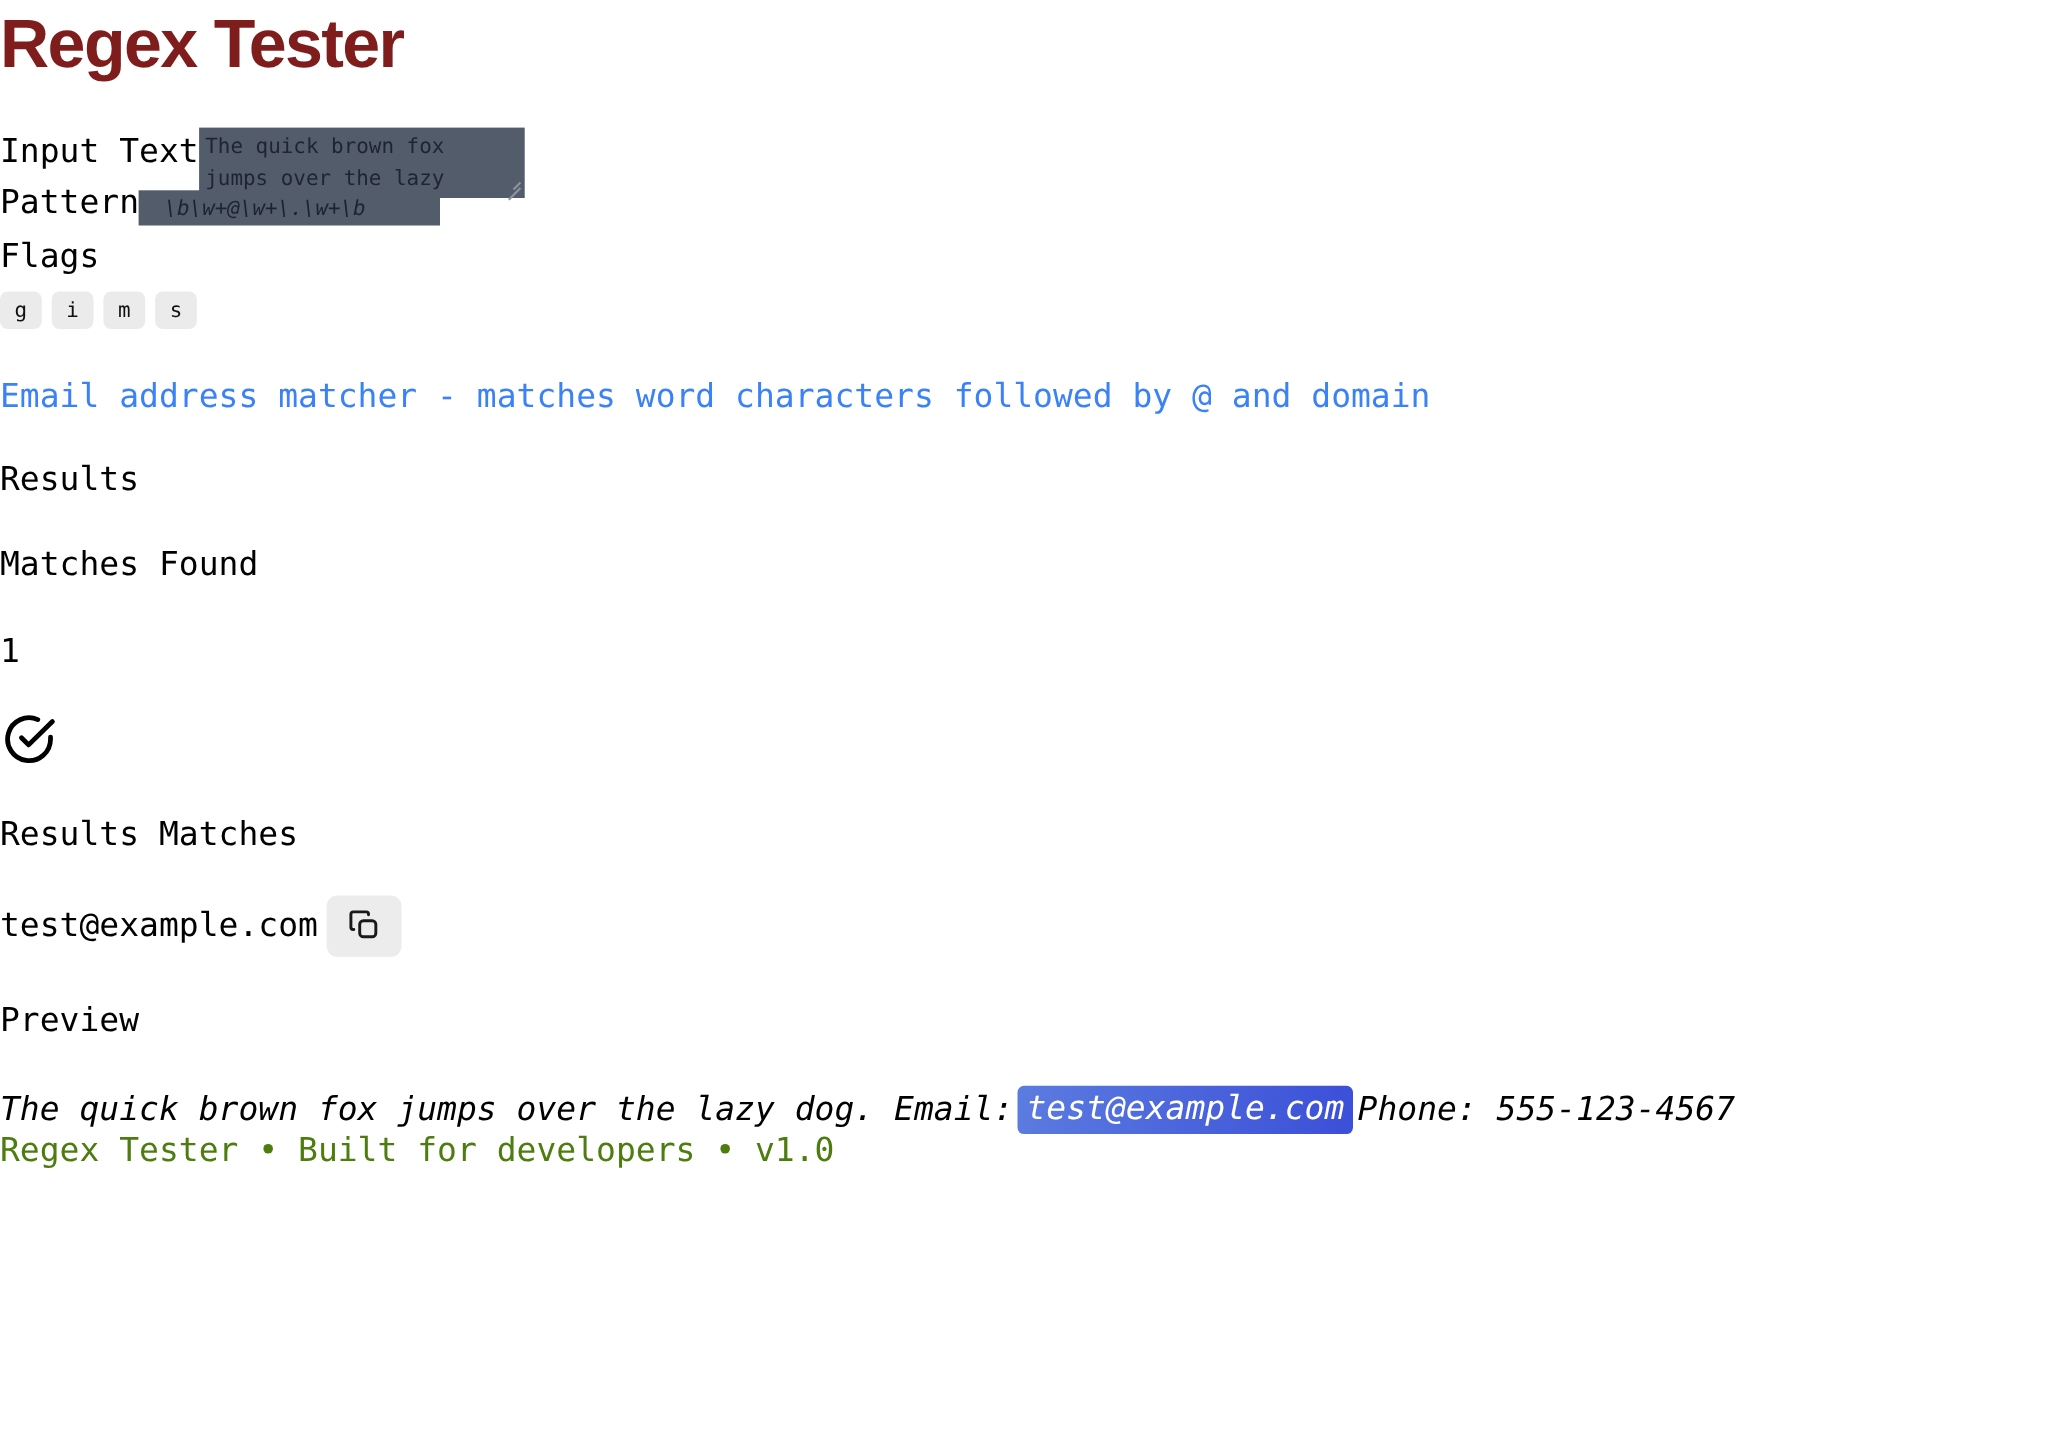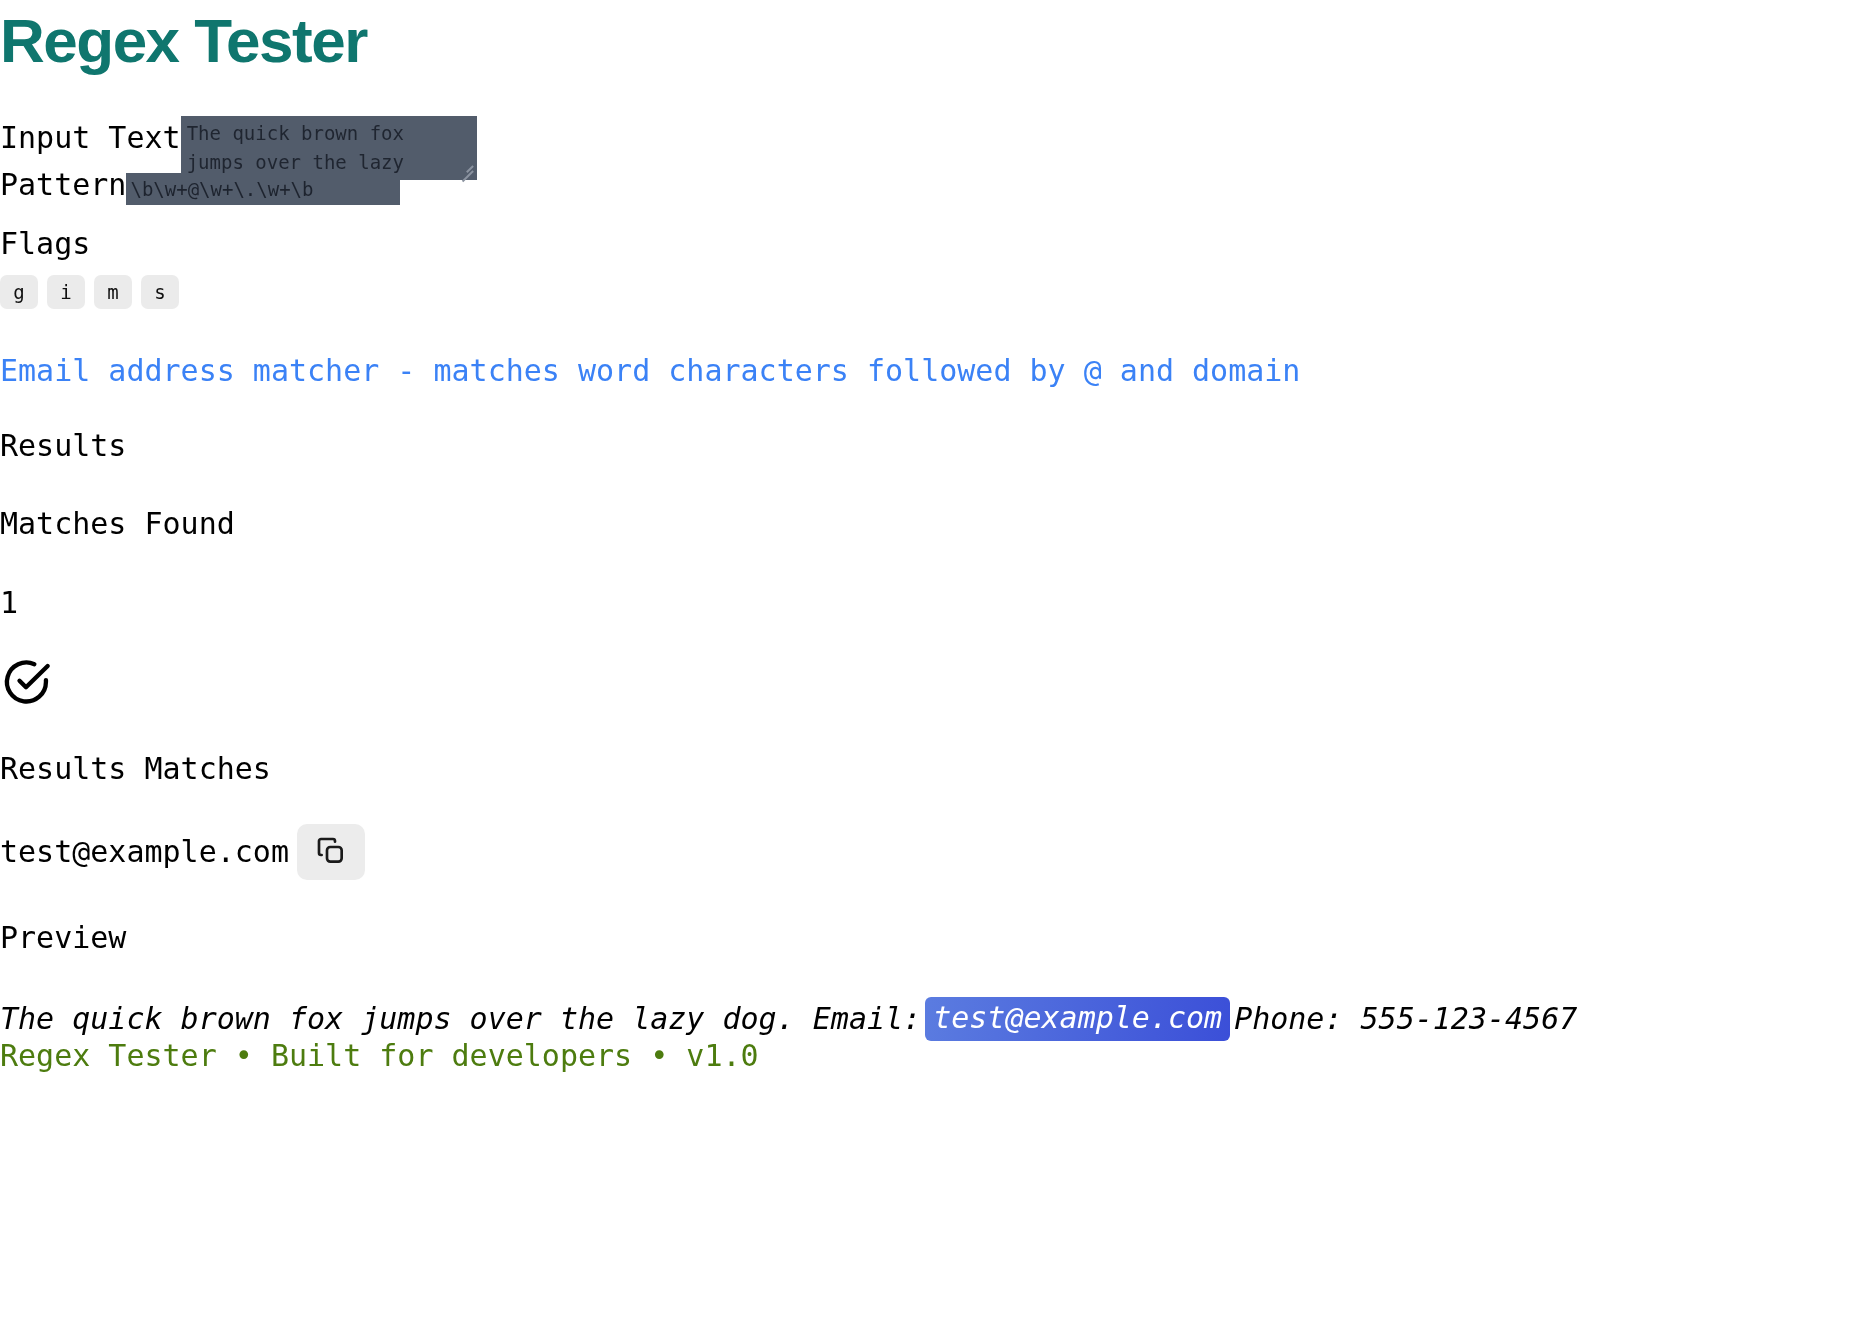--- a/index.html
+++ b/index.html
@@ -32,7 +32,7 @@
     letter-spacing: -1.5px;
     margin: 0;
     padding: 10px 0 0 0;
-    color: #0f766e;
+    color: #7f1d1d;
   }
 
   .app-subtitle {

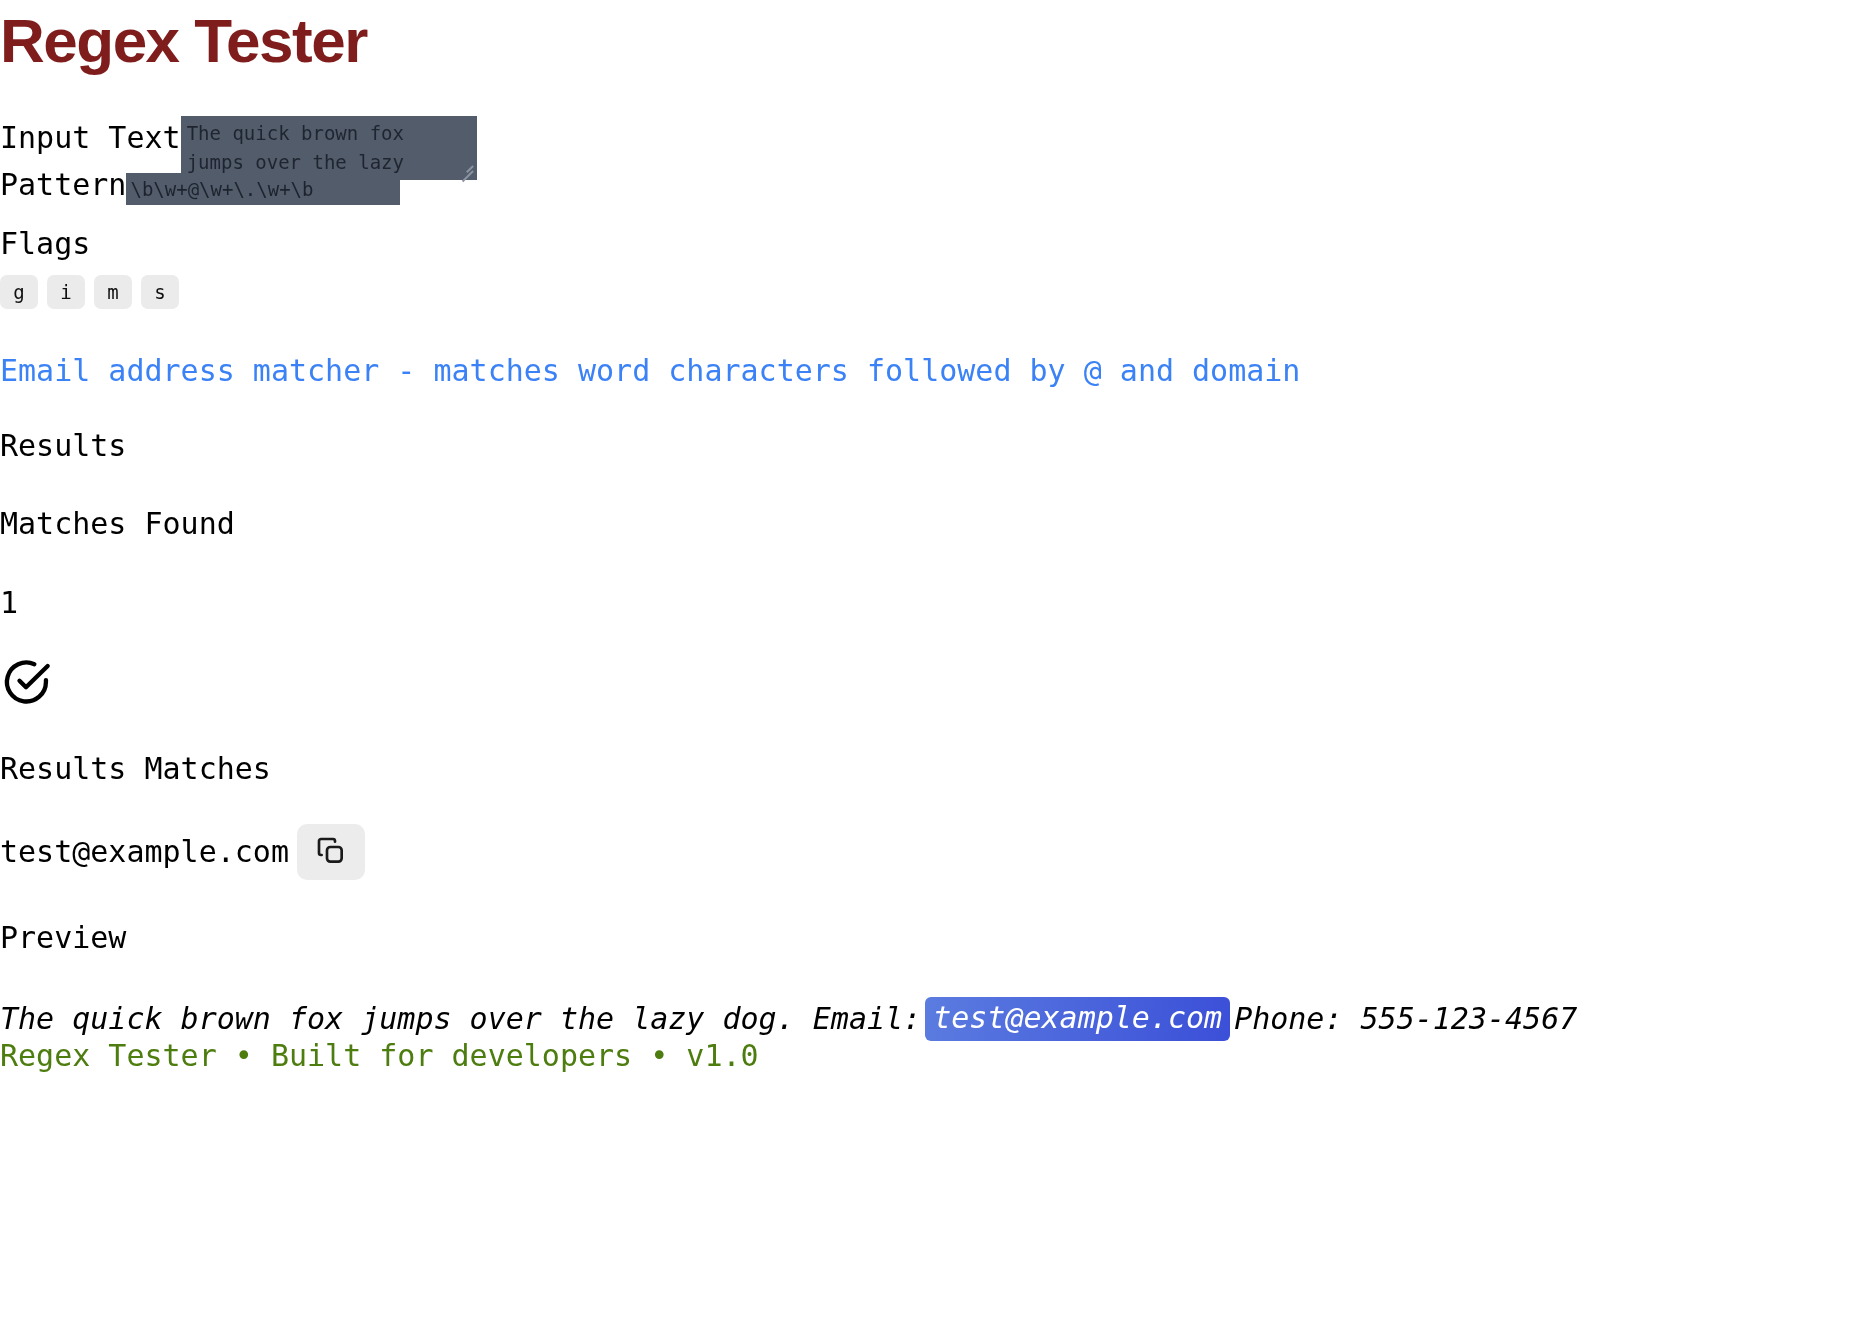--- a/index.html
+++ b/index.html
@@ -123,8 +123,9 @@
     font-family: "DejaVu Sans Mono", "Liberation Mono", monospace;
     font-size: 19px;
     line-height: 32px;
-    padding: 0 4px;
+    padding: 0 23px;
     box-sizing: border-box;
+    font-style: italic;
   }
 
   .flags-row {

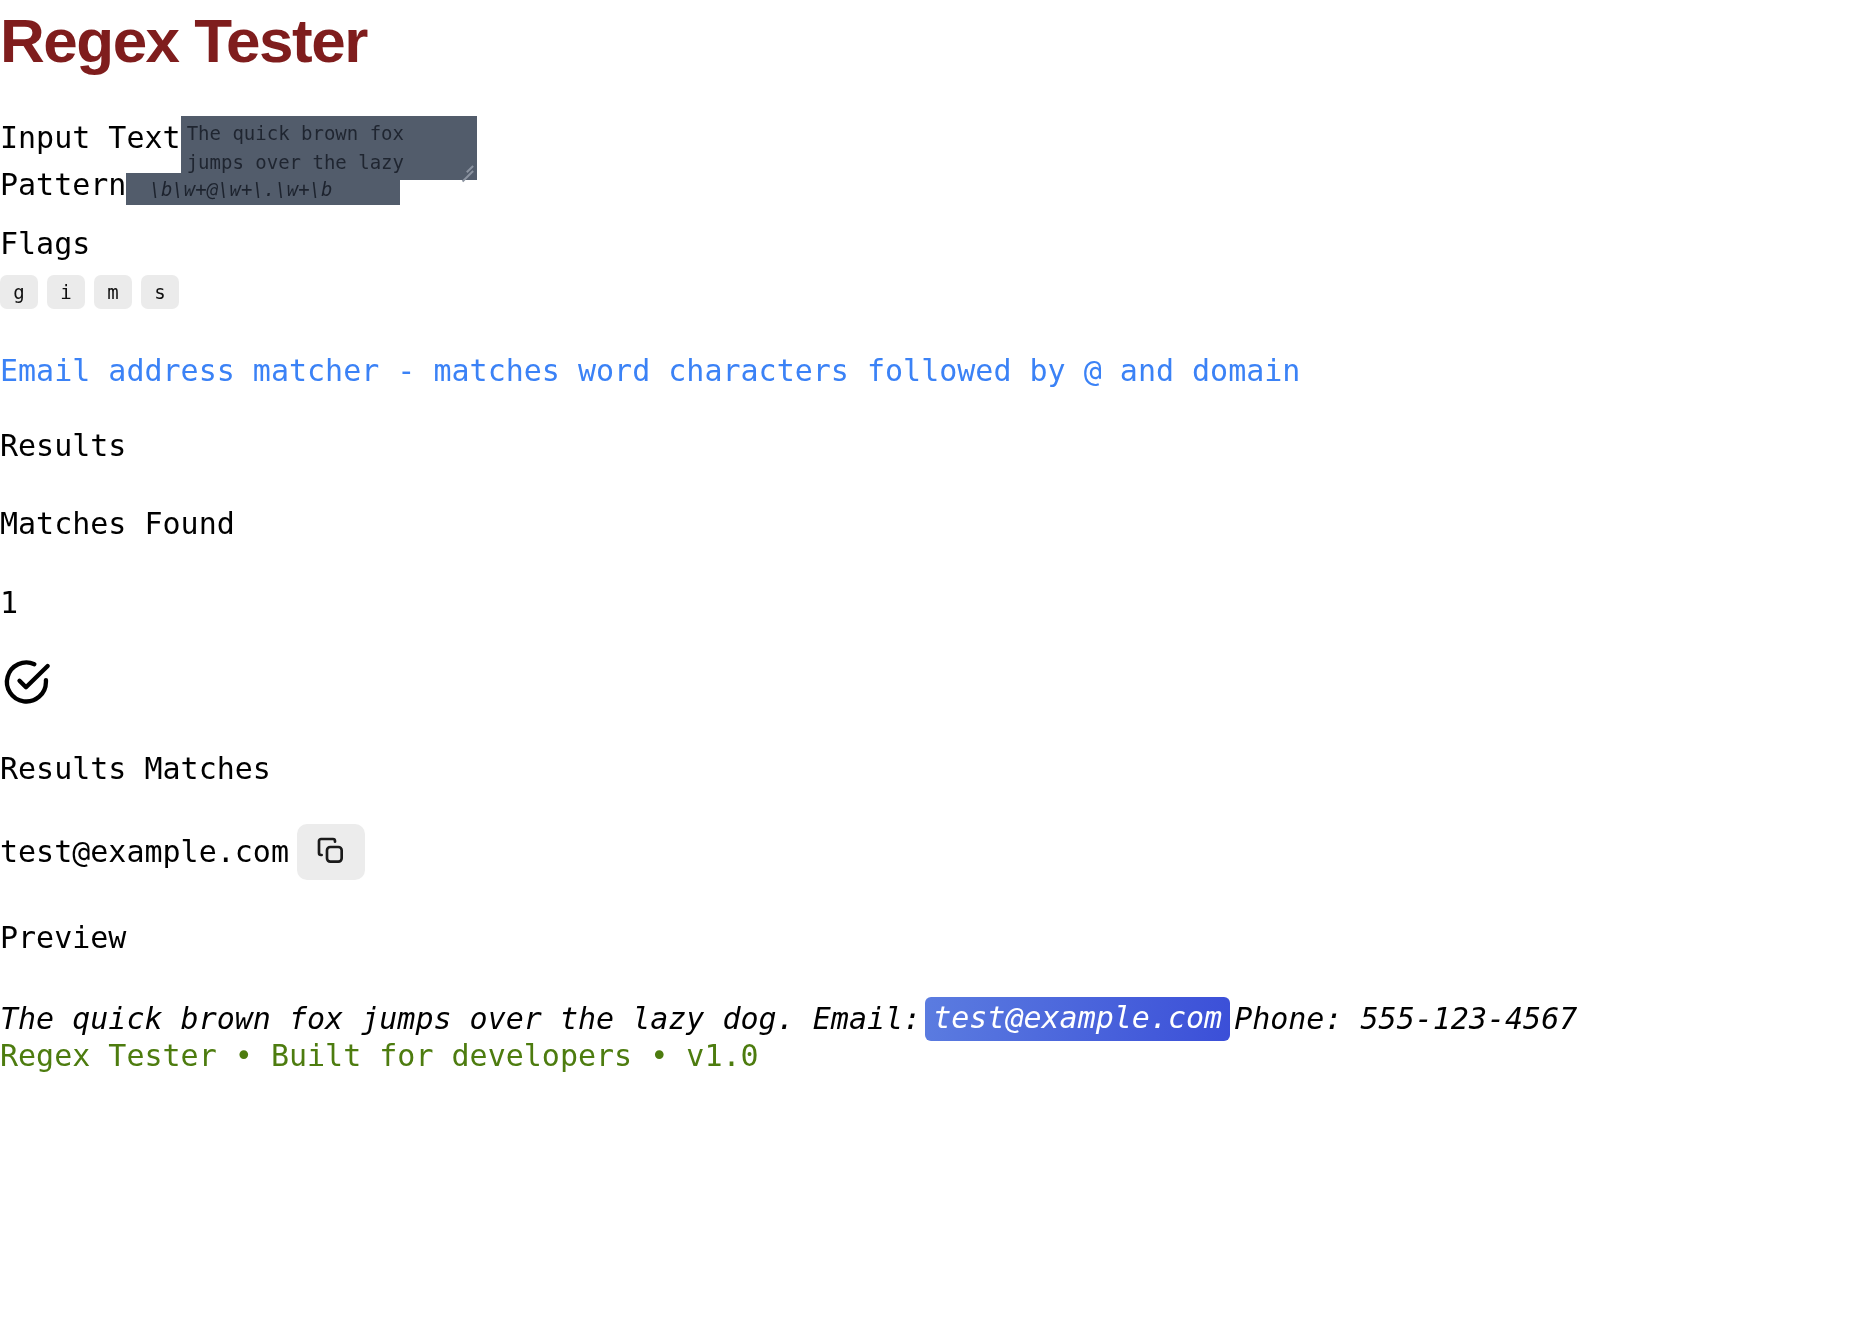--- a/index.html
+++ b/index.html
@@ -132,7 +132,7 @@
     height: 42px;
     display: flex;
     align-items: center;
-    margin-top: 18px;
+    margin-top: 8px;
   }
 
   .flags-label {

